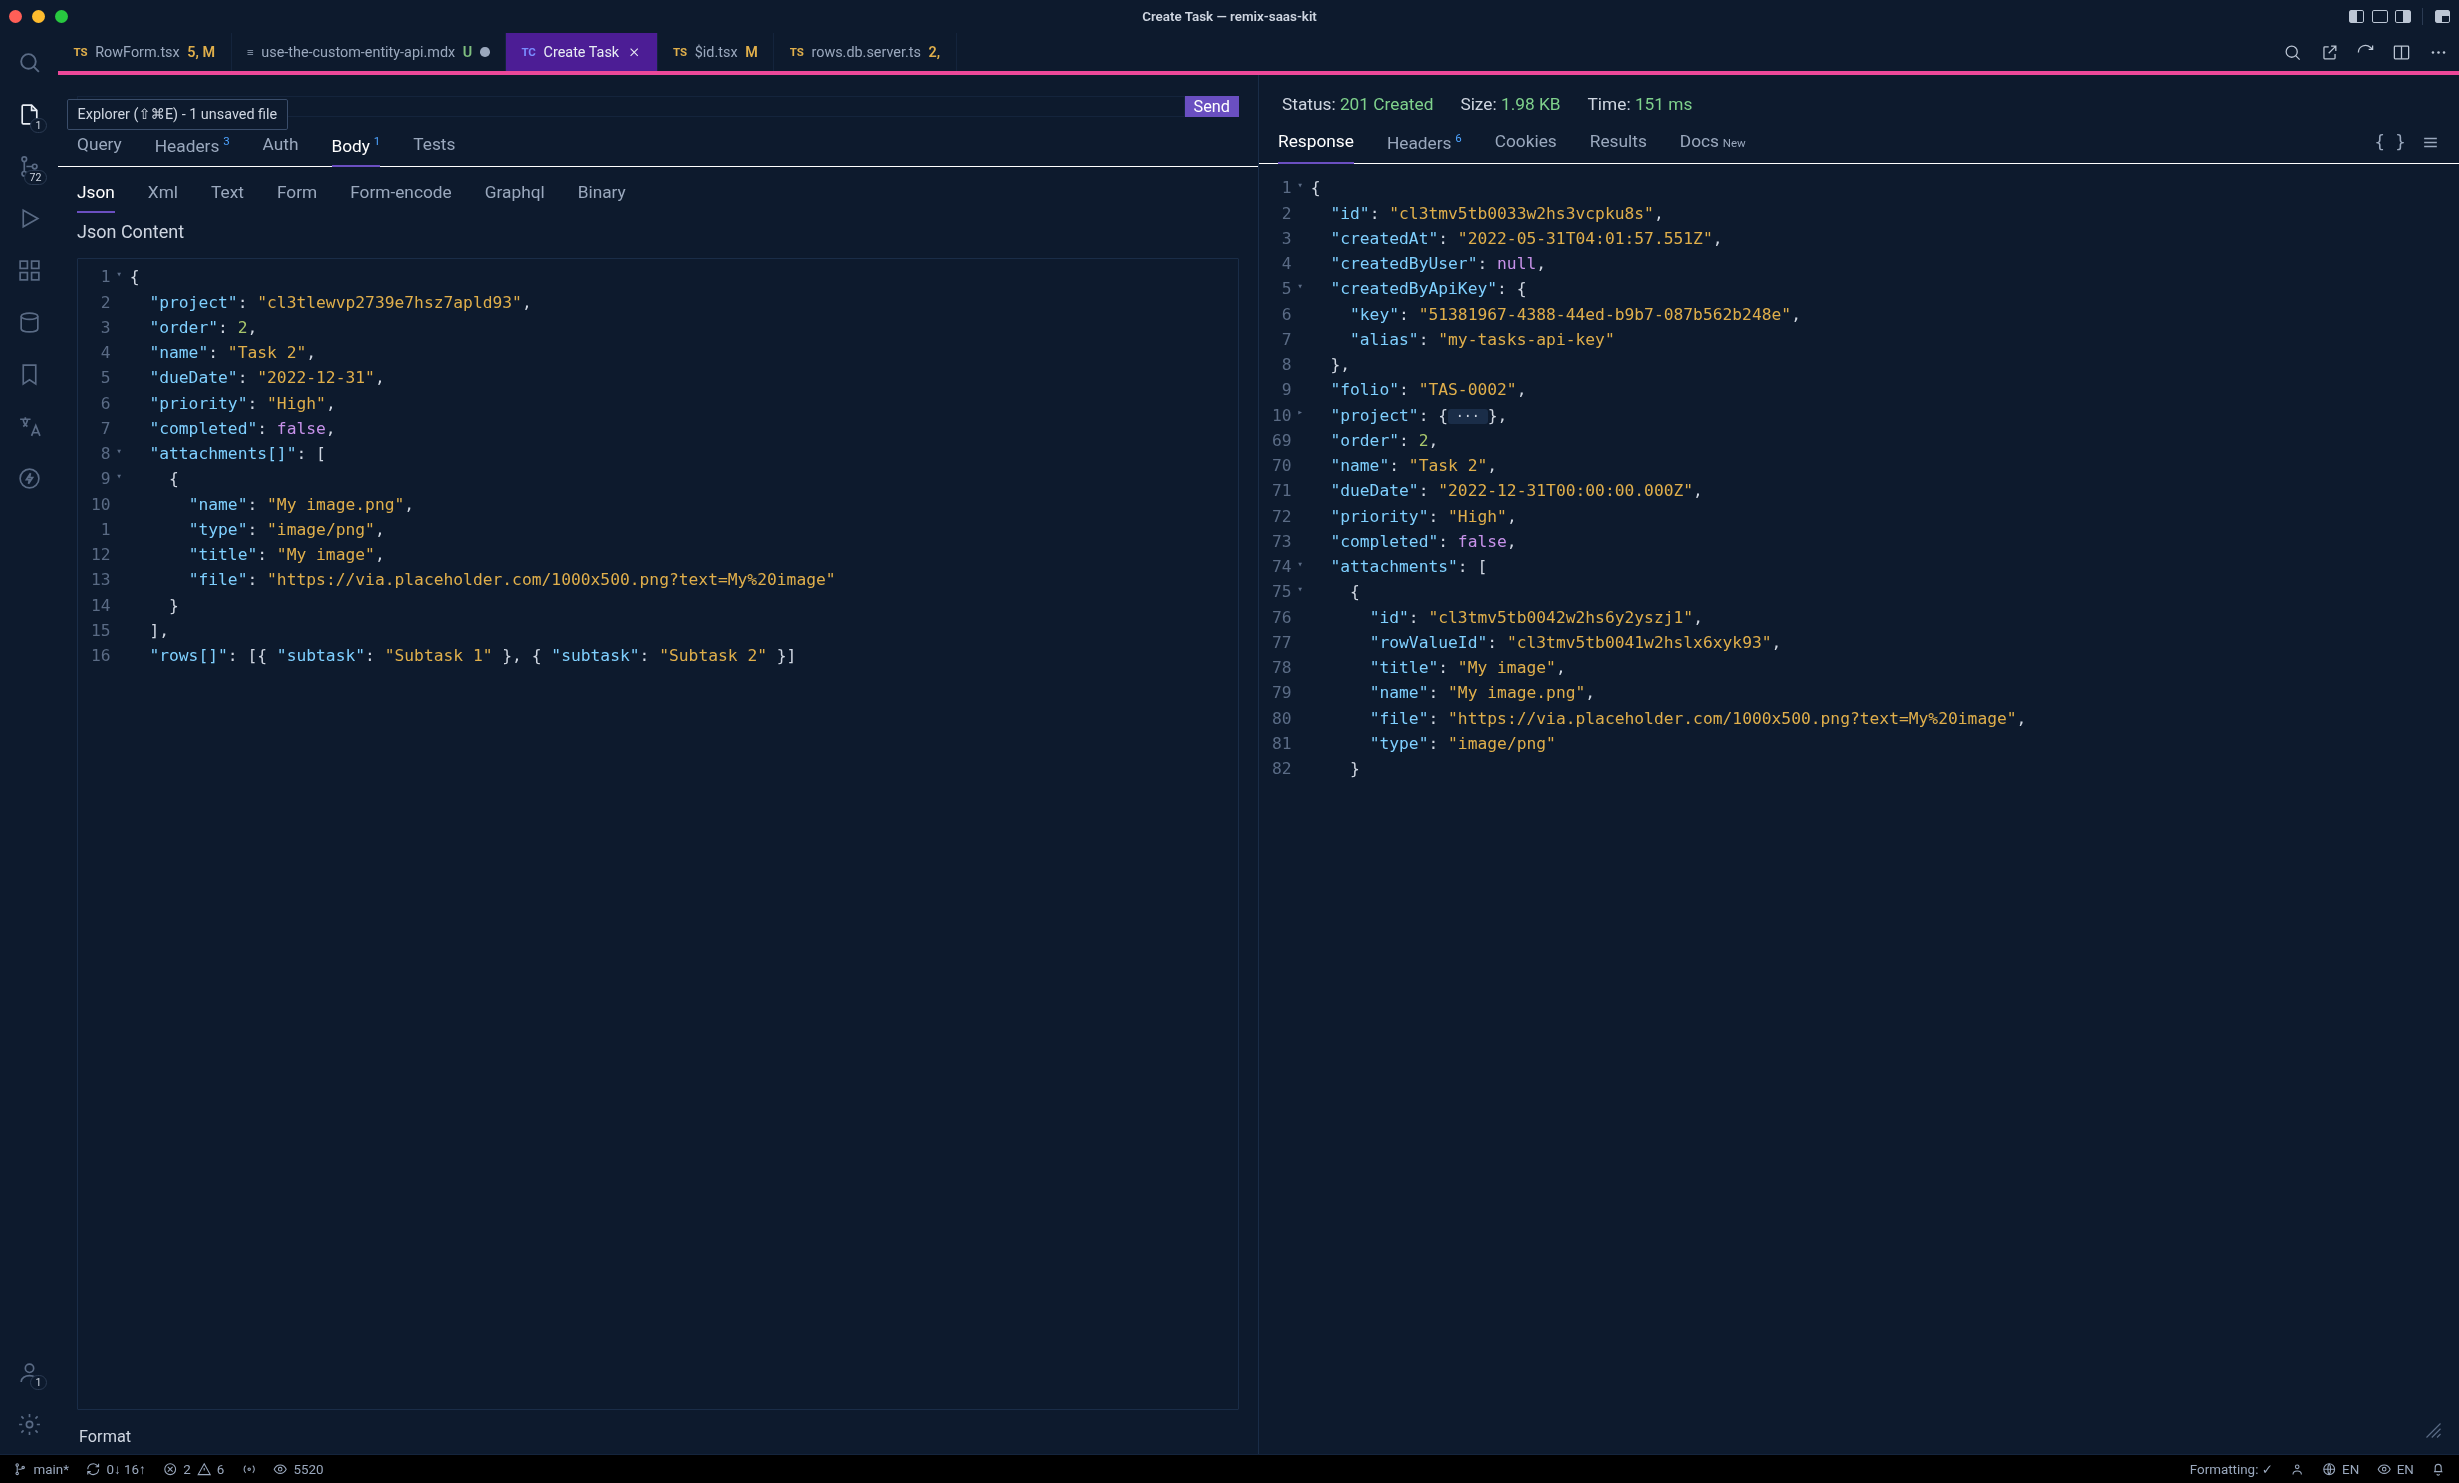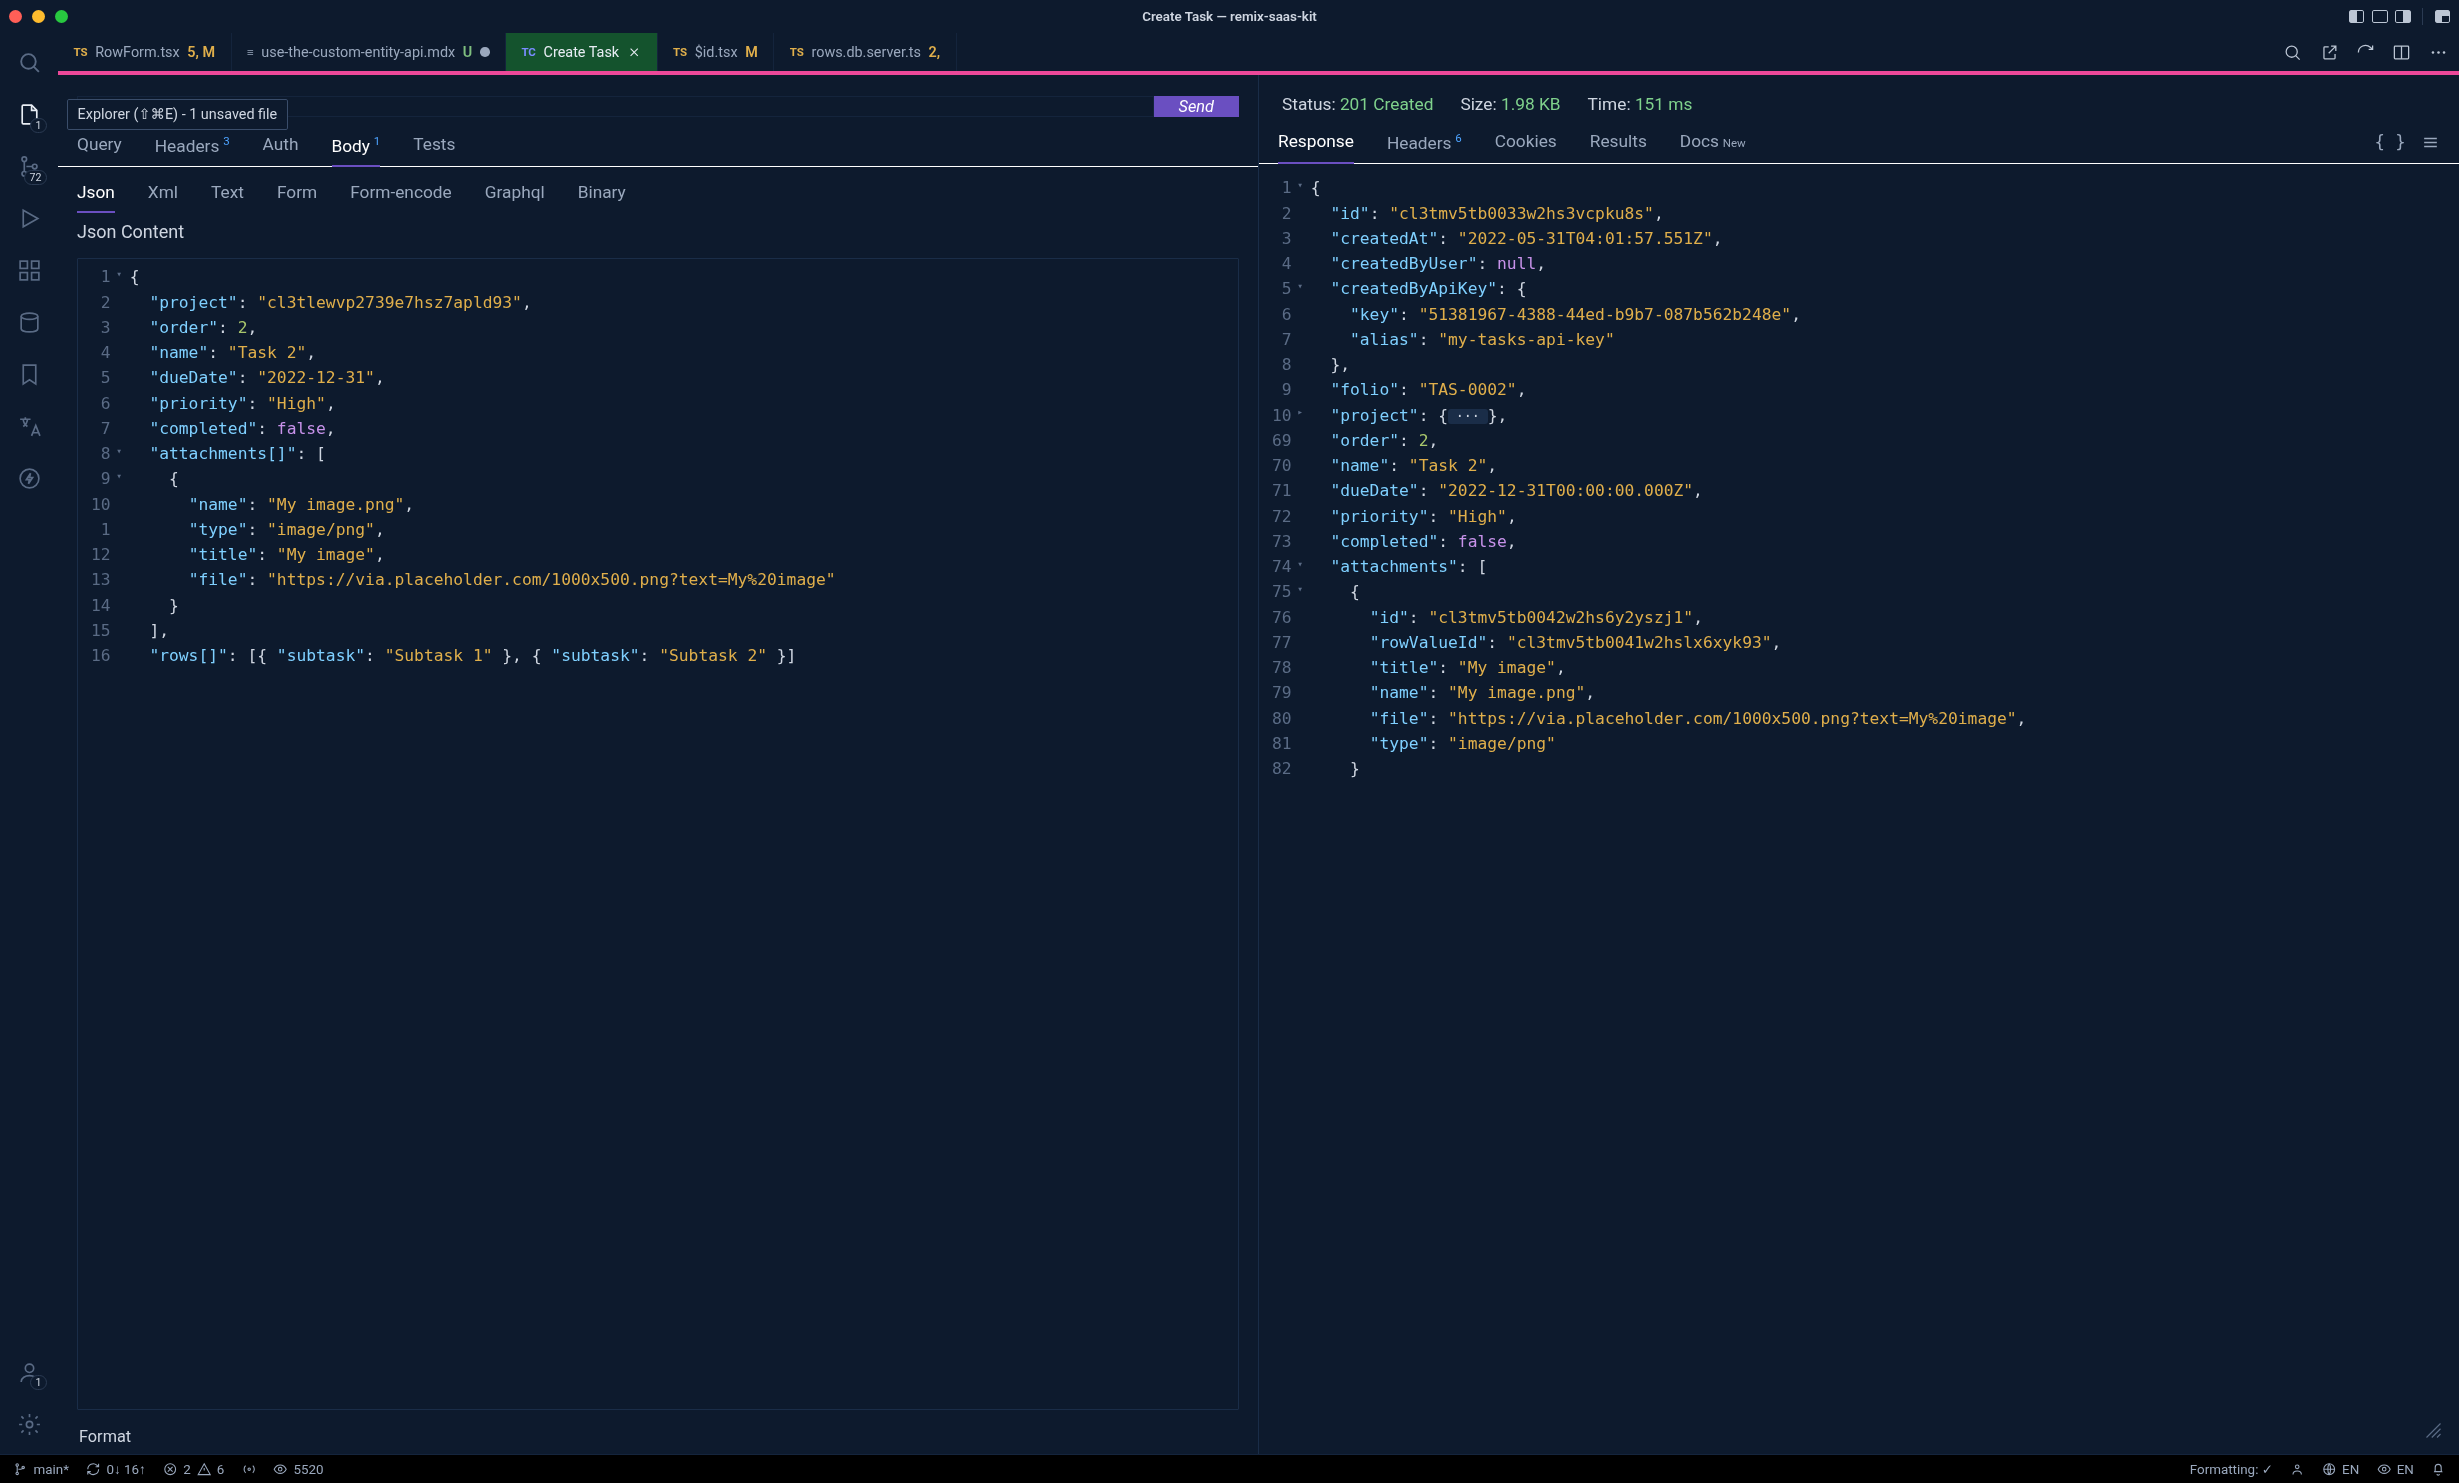--- a/index.html
+++ b/index.html
@@ -35,7 +35,7 @@
 .content { flex:1; display:flex; flex-direction:column; min-width:0;}
 .tabbar { height:42px; display:flex; align-items:stretch; background:#0d1a2d; border-bottom:4px solid #ec4899; }
 .tab { display:flex; align-items:center; gap:7.7px; padding:0 15.4px; font-size:14.4px; color:#9aa8bd; border-right:1px solid #14243c; cursor:pointer; white-space:nowrap;}
-.tab.active { background:#14532d; color:#e8edf4; }
+.tab.active { background:#4c1d95; color:#e8edf4; }
 .tab .lang { font-size:11.5px; font-weight:700; }
 .lang-ts{color:#e0af4b;} .lang-mdx{color:#9aa8bd;} .lang-tc{color:#7a8cff;}
 .tab .mod { color:#e0af4b; font-weight:600; }

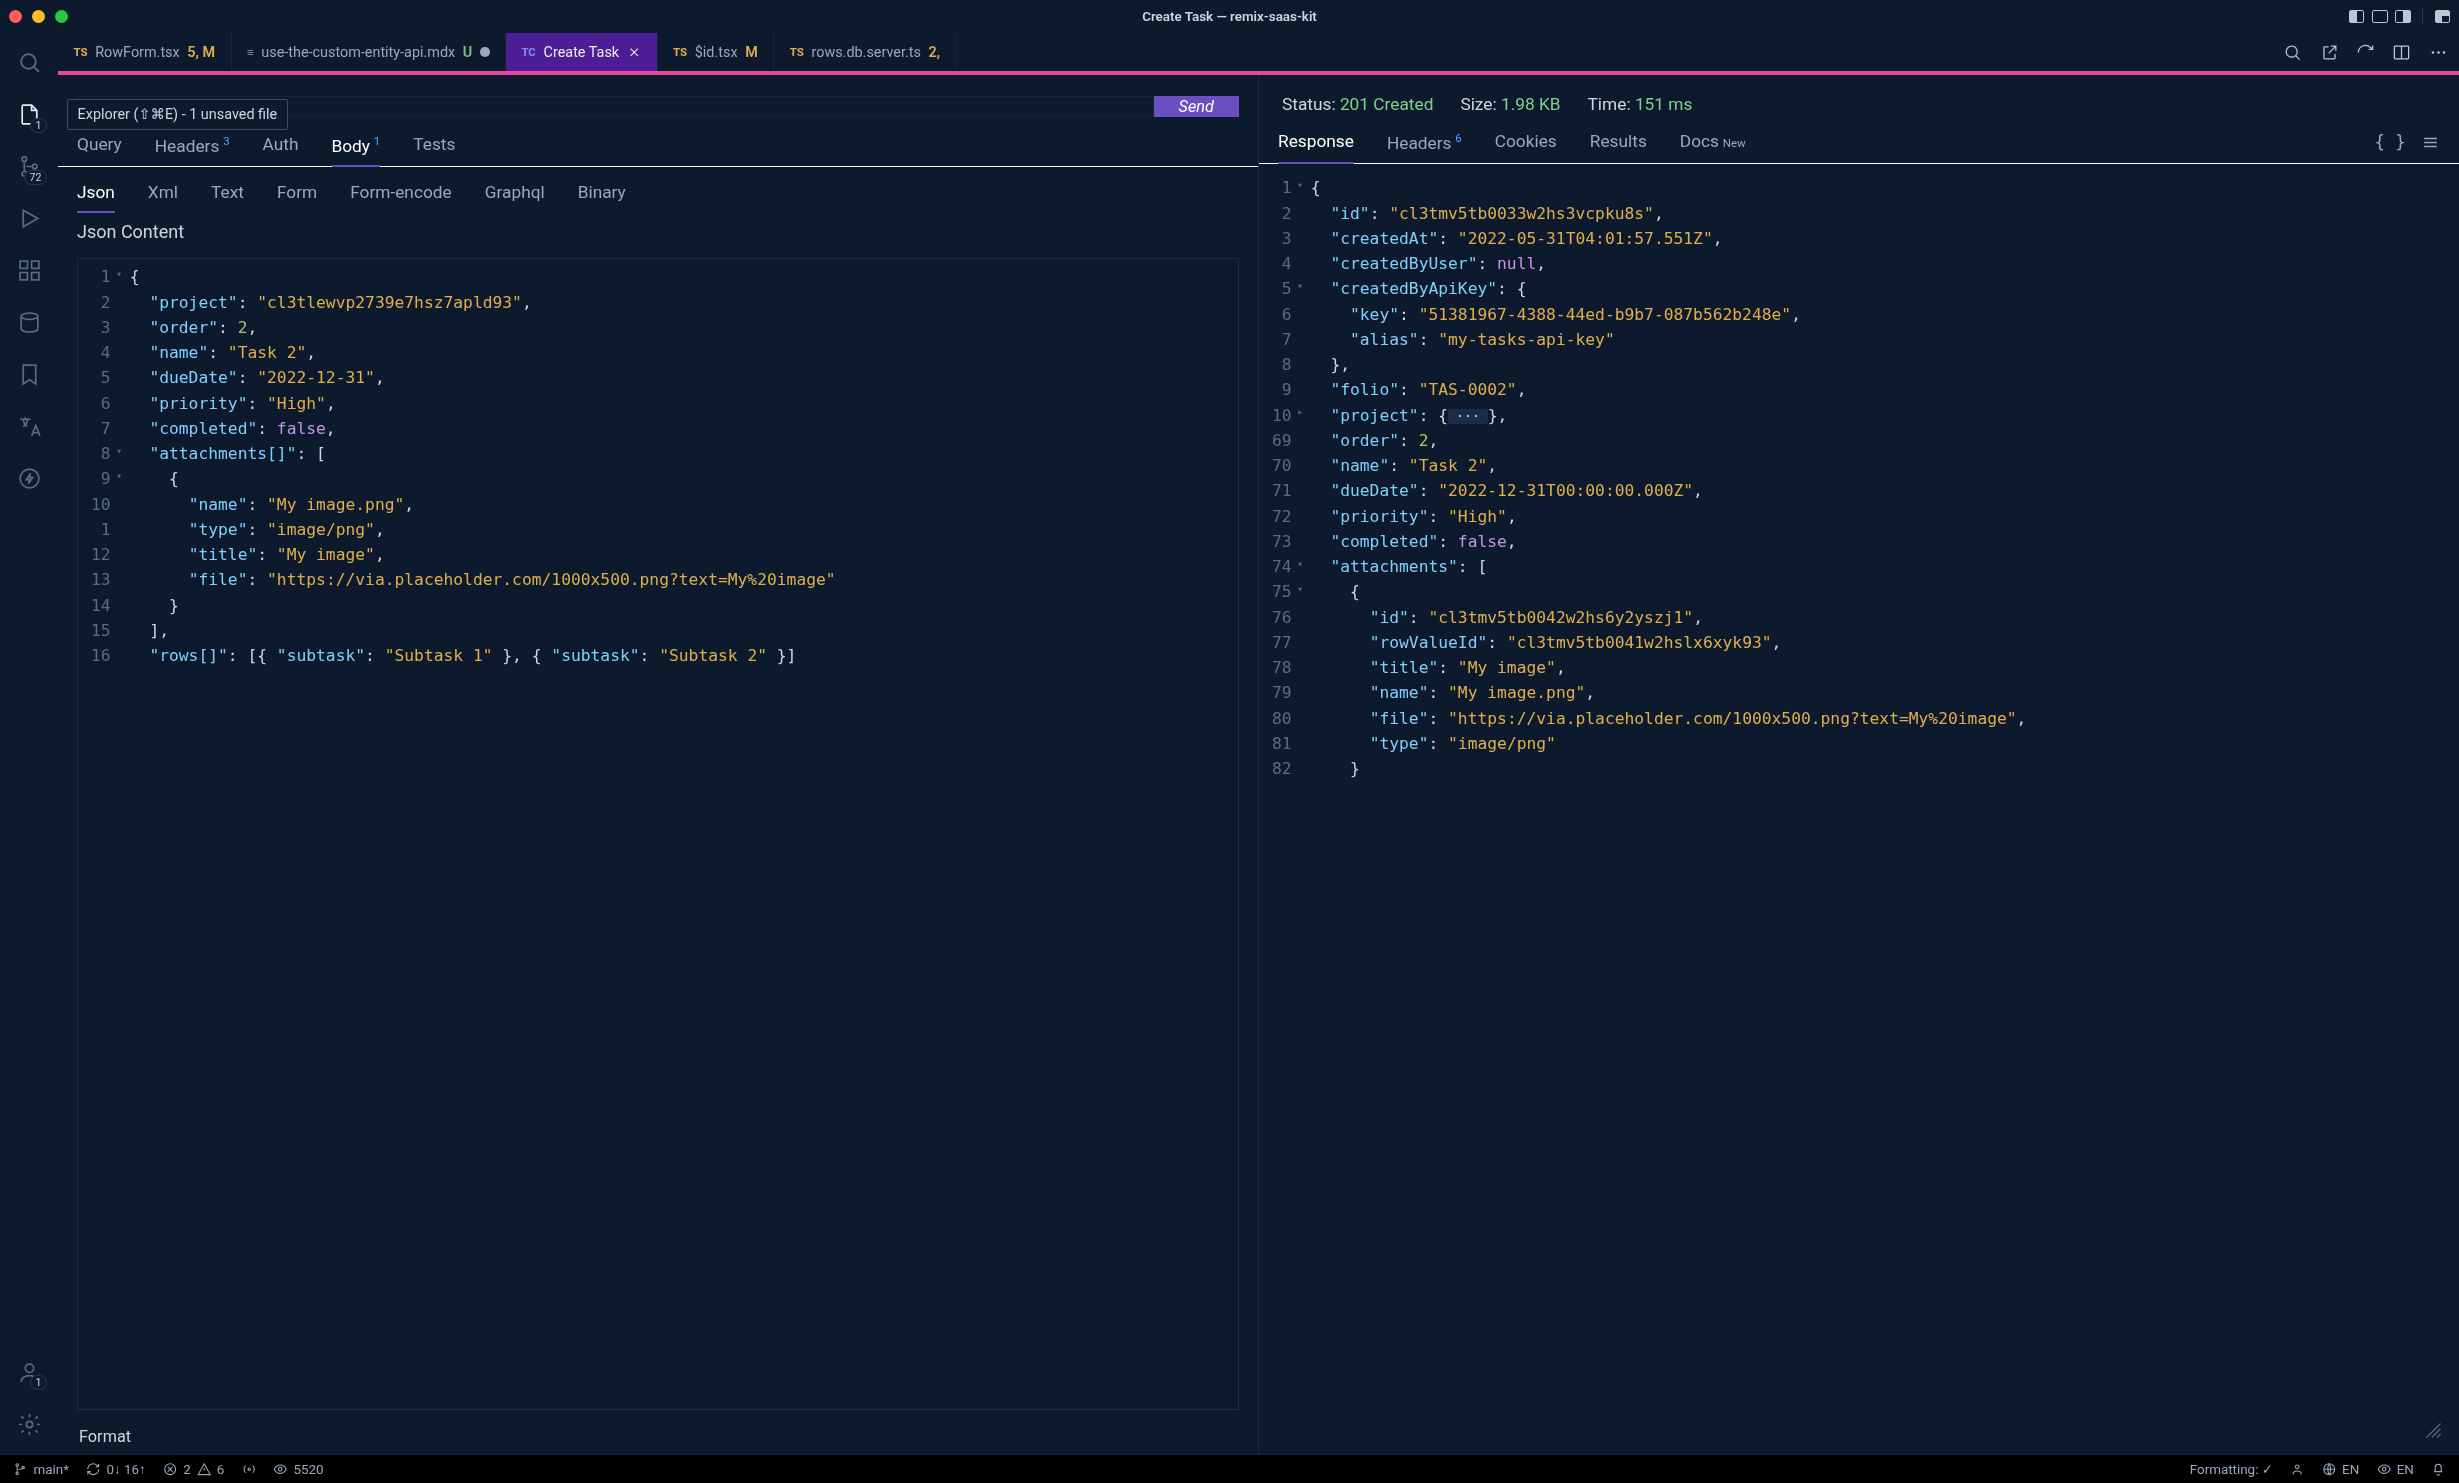--- a/index.html
+++ b/index.html
@@ -52,7 +52,7 @@
 
 .reqrow { display:flex; align-items:stretch; margin:21px 19px 0 19px; border:none; }
 .url { flex:1; background:#0d1a2d; border:1px solid #14243c; padding:0 13.4px; display:flex; align-items:center; font-size:16.3px;}
-.send { background:#6a4fc1; color:#fff; padding:0 25px; display:flex; align-items:center; font-size:16.3px; cursor:pointer;font-style:italic;}
+.send { background:#6a4fc1; color:#fff; padding:0 9px; display:flex; align-items:center; font-size:16.3px; cursor:pointer;}
 
 
 .navrow { display:flex; gap:33px; padding:17.3px 19px 9.6px 19px; font-size:17.3px; border-bottom:1px solid #ffffff;}

